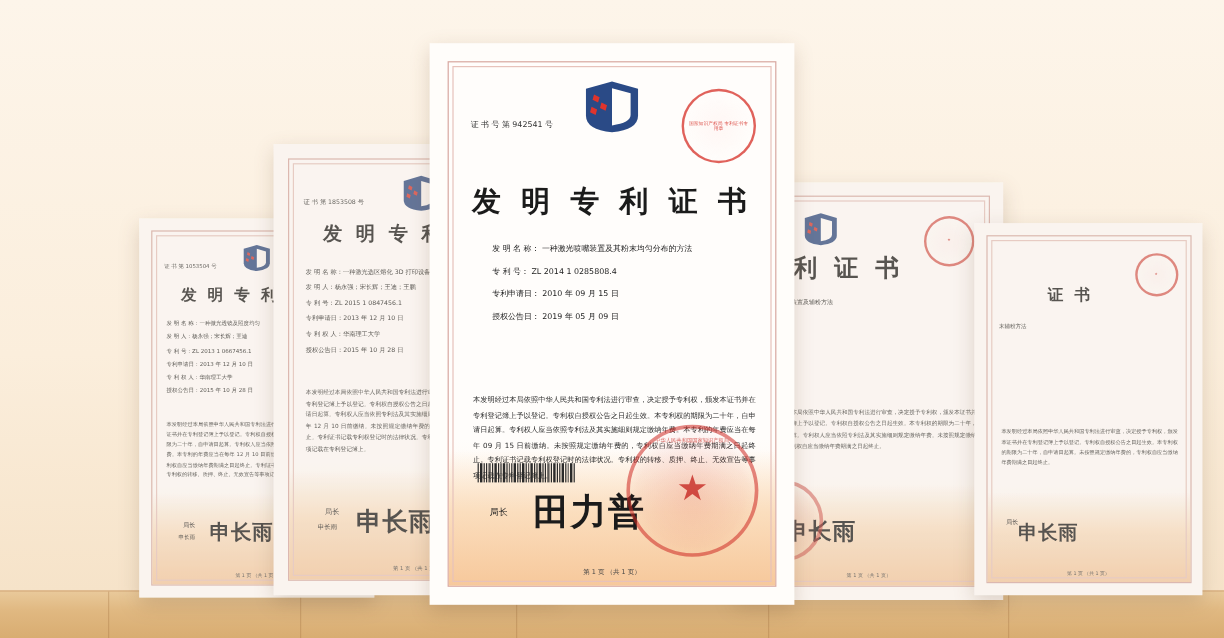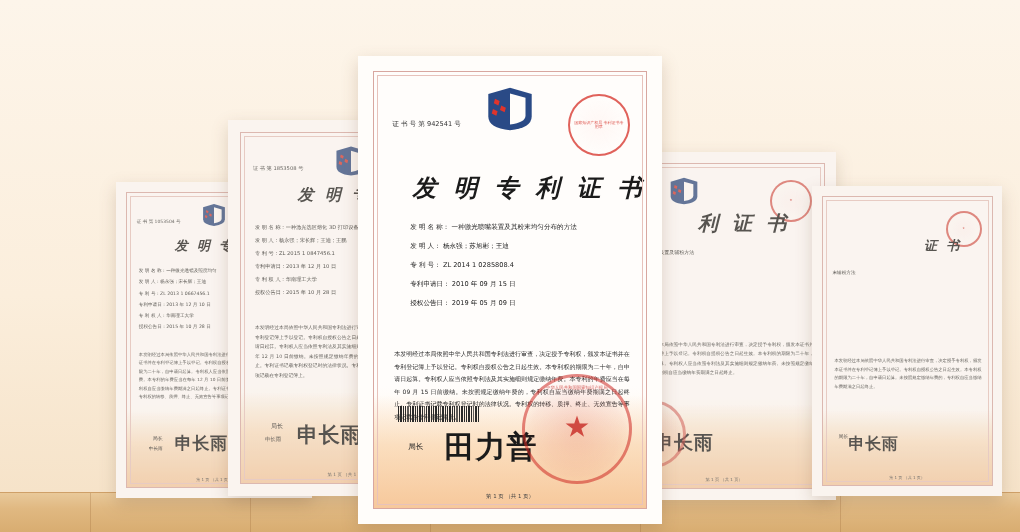--- a/index.html
+++ b/index.html
@@ -176,7 +176,7 @@
     background: rgba(250, 238, 224, .28);
     pointer-events: none;
   }
-  .center-cert { z-index: 40; margin-top: 20px; }
+  .center-cert { z-index: 40; }
 </style>
 </head>
 <body>

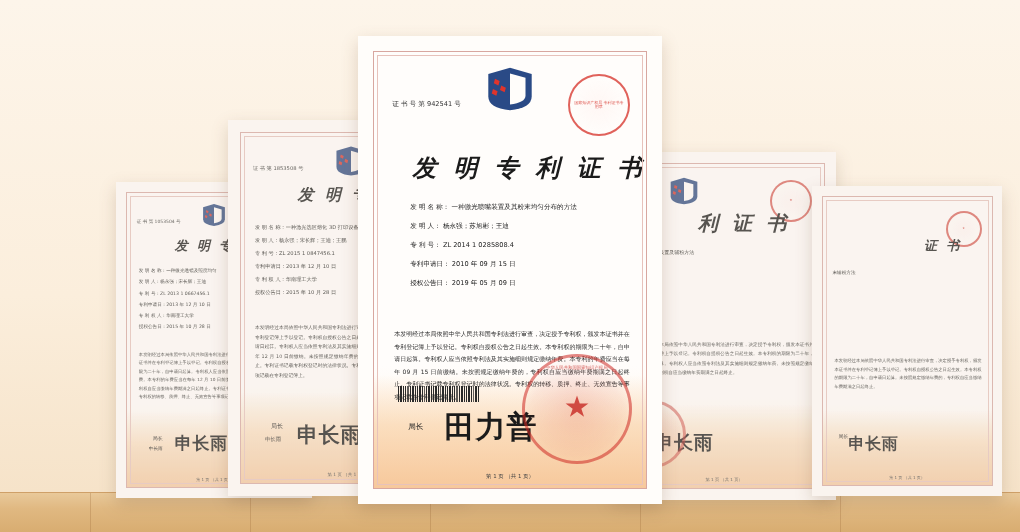--- a/index.html
+++ b/index.html
@@ -82,12 +82,11 @@
   }
 
   .cert-title {
-    text-align: right;
+    text-align: center;
     color: #1b1b1b;
     font-weight: bold;
     letter-spacing: .18em;
     font-family: "DejaVu Sans", "Liberation Sans", sans-serif;
-    font-style: italic;
   }
 
   .serial {

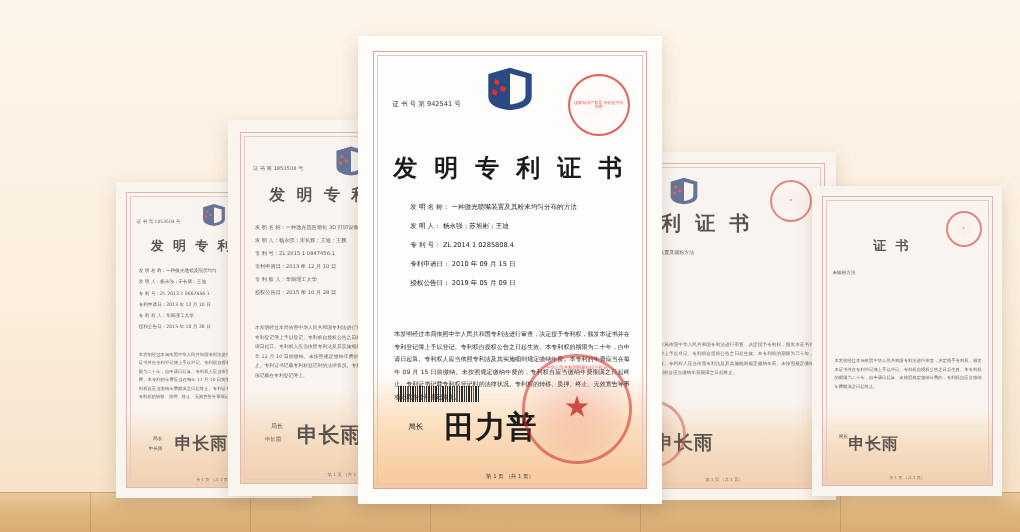--- a/index.html
+++ b/index.html
@@ -355,10 +355,6 @@
         <div class="row">
           <span>发 明 名 称：</span>
           <span>一种激光喷嘴装置及其粉末均匀分布的方法</span>
-        </div>
-        <div class="row">
-          <span>发 明 人：</span>
-          <span>杨永强；苏旭彬；王迪</span>
         </div>
         <div class="row">
           <span>专 利 号：</span>

